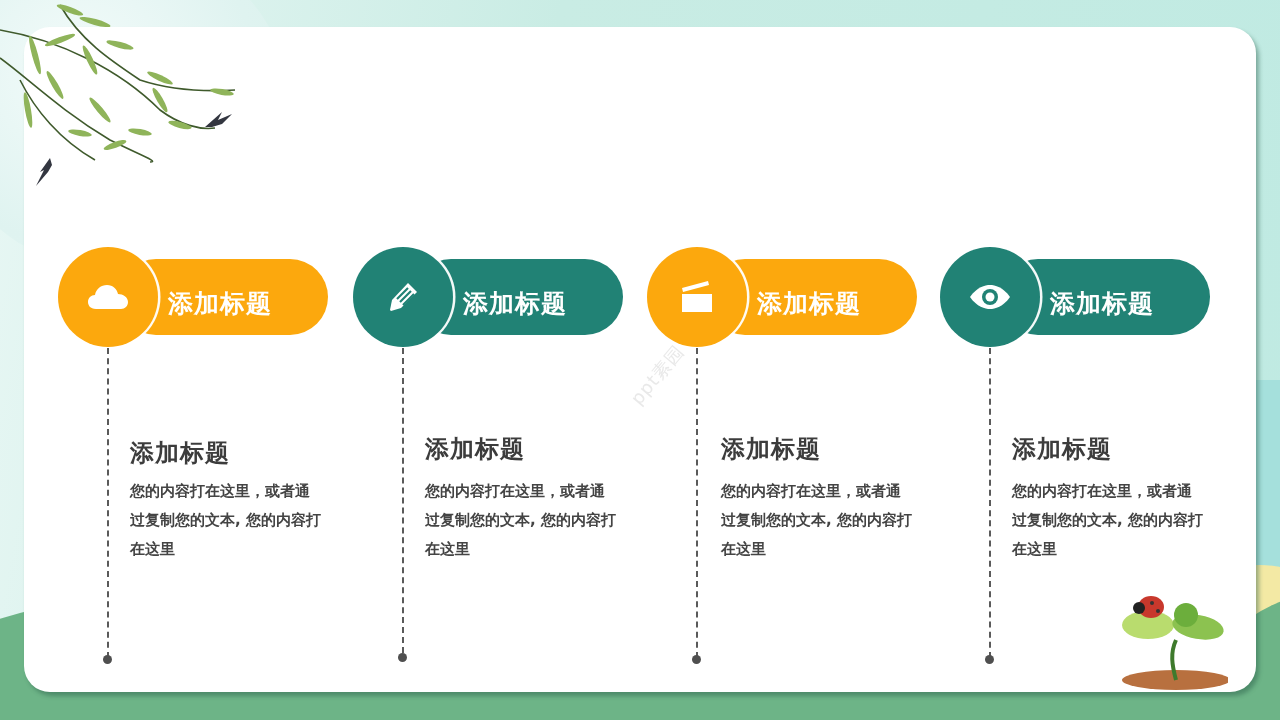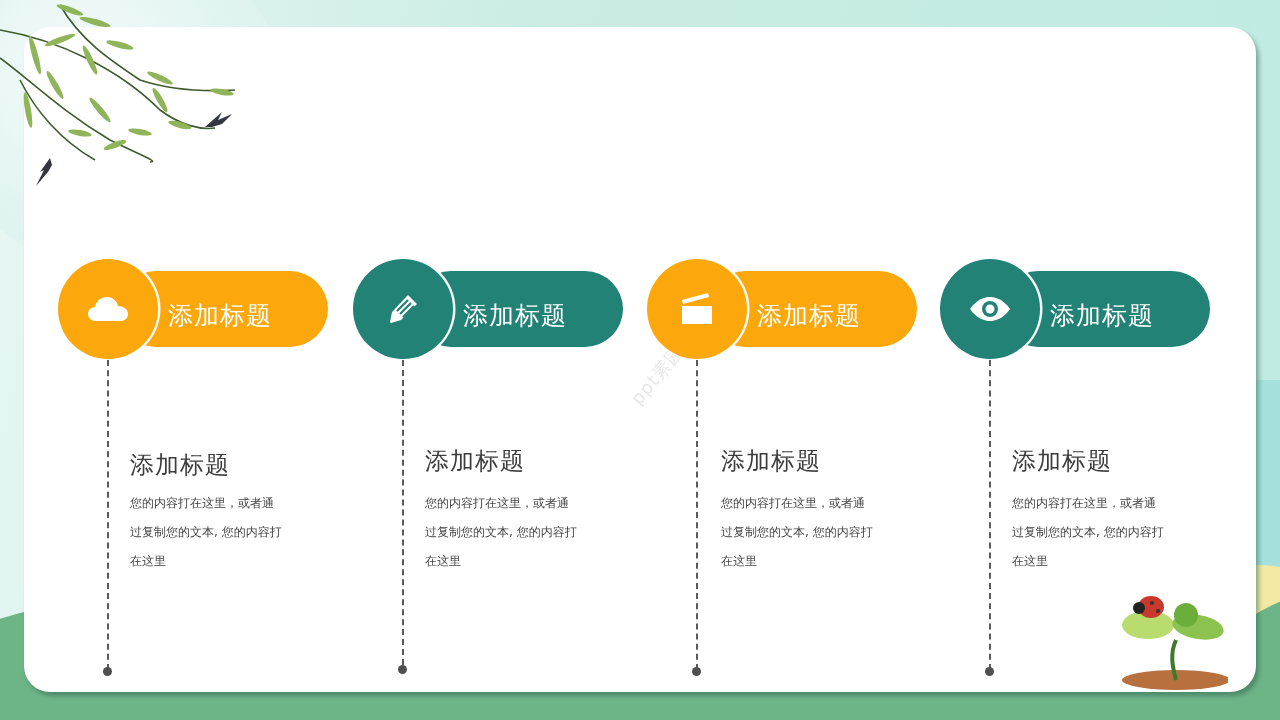--- a/index.html
+++ b/index.html
@@ -39,7 +39,7 @@
     position:absolute; left:598px; top:336px; font-size:18px; color:#e9e9e9;
     transform: rotate(-50deg); letter-spacing:1px;
   }
-  .col { position:absolute; top:232px; width:280px; height:420px; }
+  .col { position:absolute; top:220px; width:280px; height:420px;font-weight:bold; }
   .pill {
     position:absolute; left:60px; top:12px; width:210px; height:76px; border-radius:38px;
   }

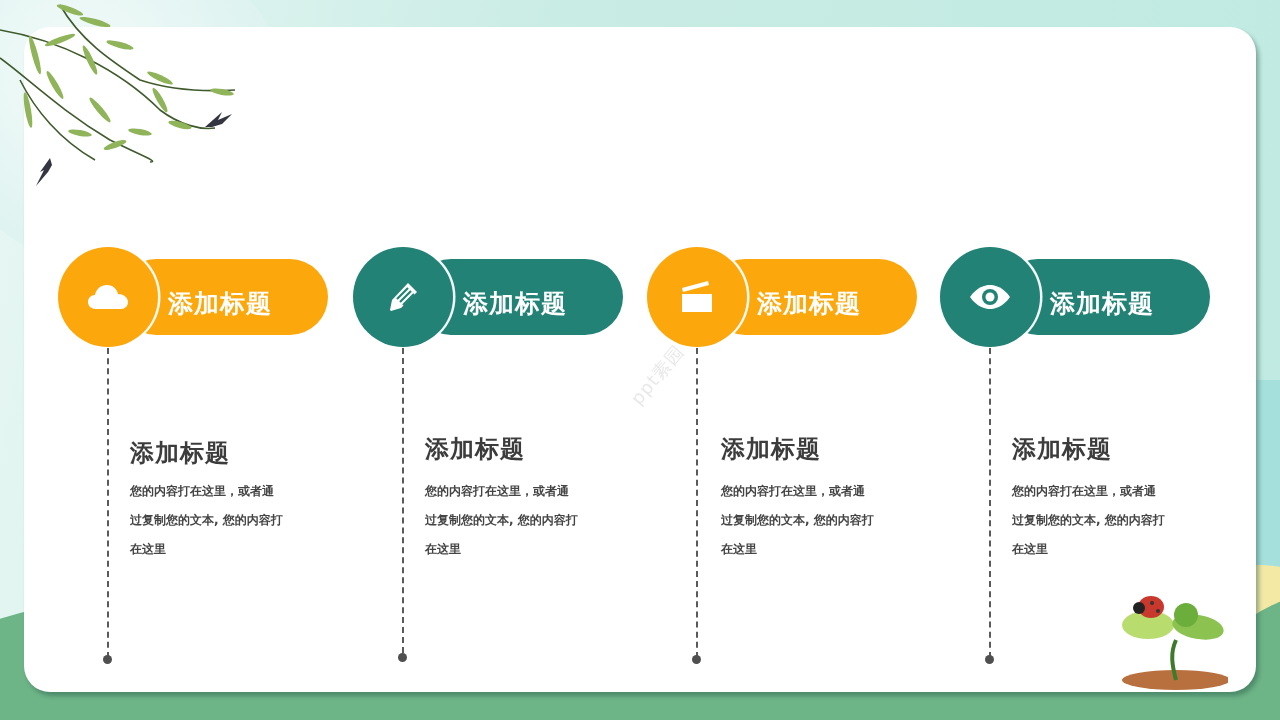--- a/index.html
+++ b/index.html
@@ -64,7 +64,7 @@
     position:absolute; left:72px; top:188px; font-size:24px; color:#3c3c3c; letter-spacing:1px;
   }
   .body-text {
-    position:absolute; left:72px; top:230px; width:210px; font-size:12px; line-height:29px; color:#444;
+    position:absolute; left:72px; top:230px; width:210px; font-size:15px; line-height:29px; color:#444;
   }
   .sprout { position:absolute; left:1118px; top:585px; width:110px; height:110px; }
 </style>

